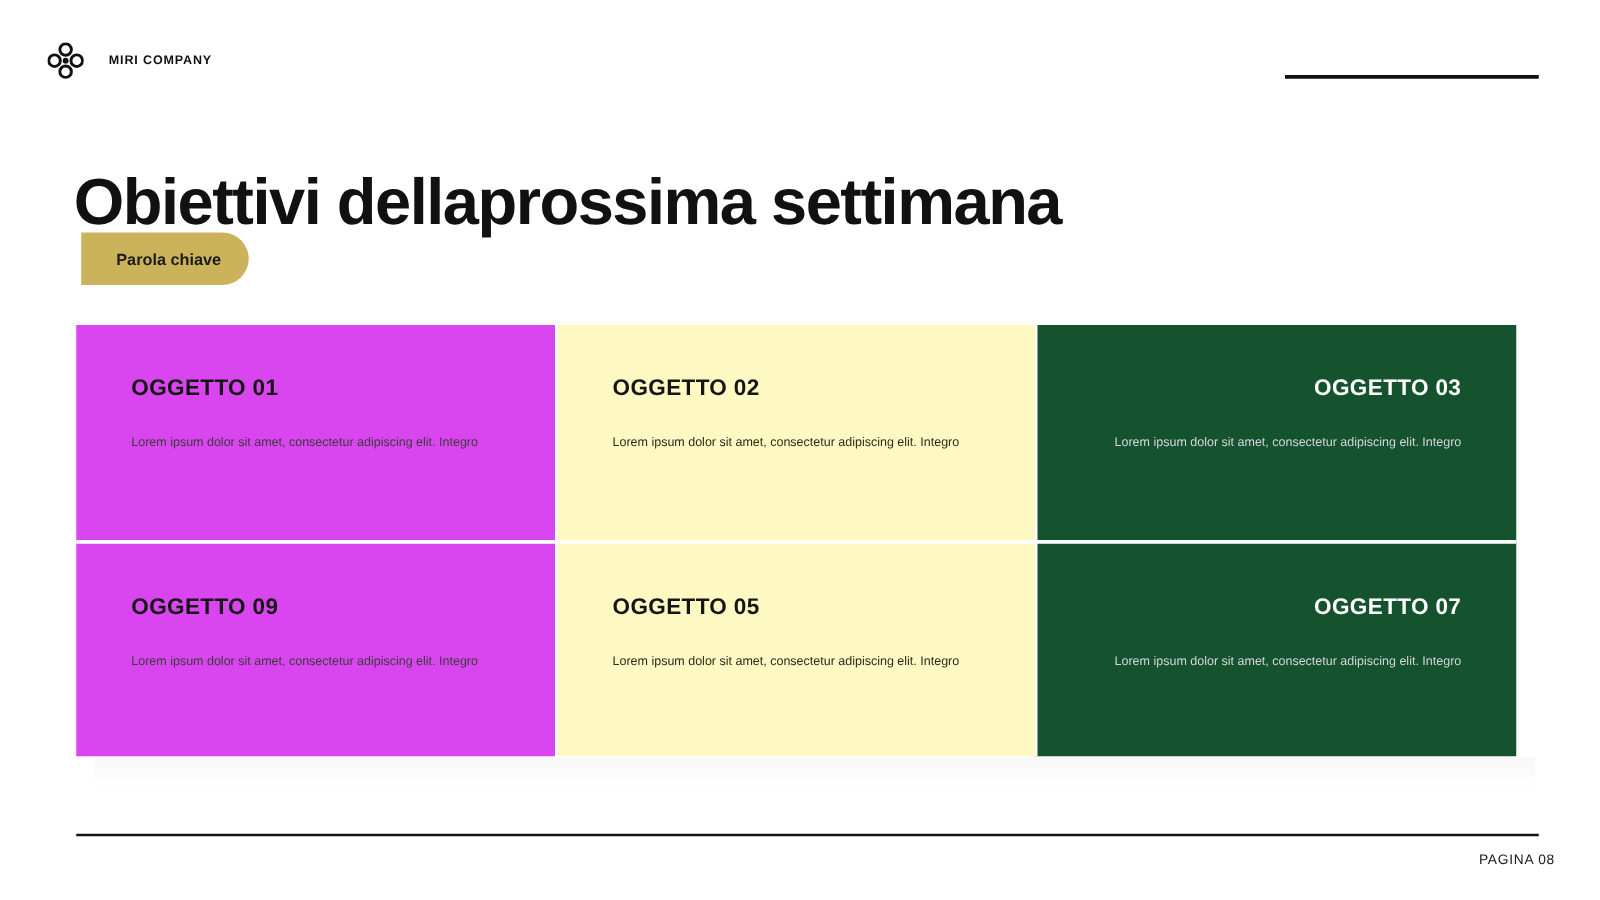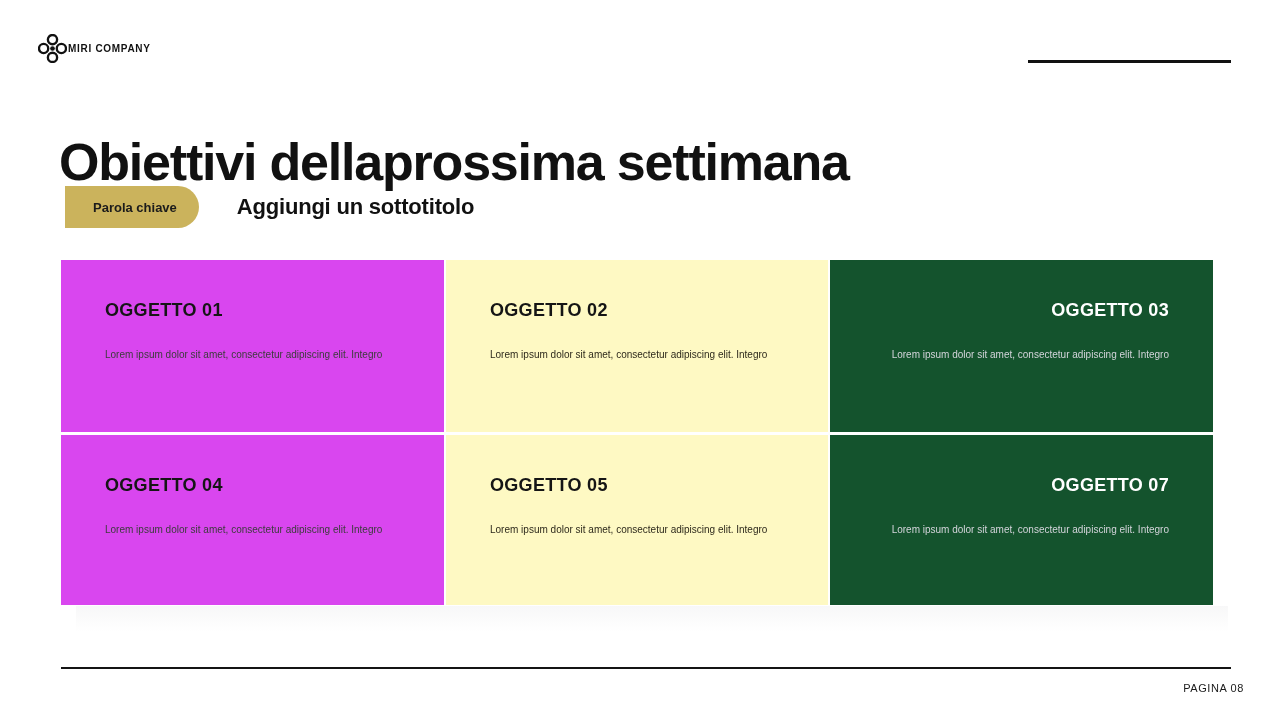--- a/index.html
+++ b/index.html
@@ -28,7 +28,7 @@
     top: 34px;
     display: flex;
     align-items: center;
-    gap: 1px;
+    gap: 20px;
   }
   .brand-logo {
     width: 29px;

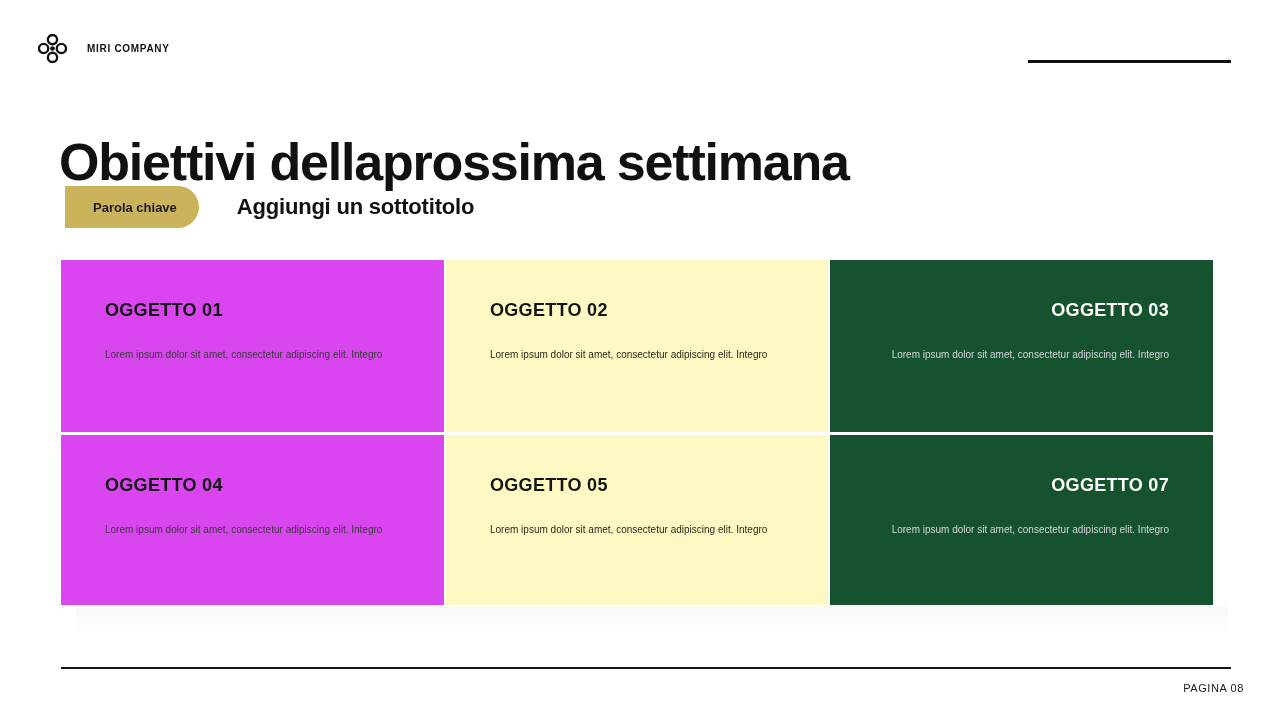--- a/index.html
+++ b/index.html
@@ -194,7 +194,6 @@
 
 <div class="subtitle-row">
   <div class="keyword-badge">Parola chiave</div>
-  <div class="subtitle-text">Aggiungi un sottotitolo</div>
 </div>
 
 <div class="cards-grid">

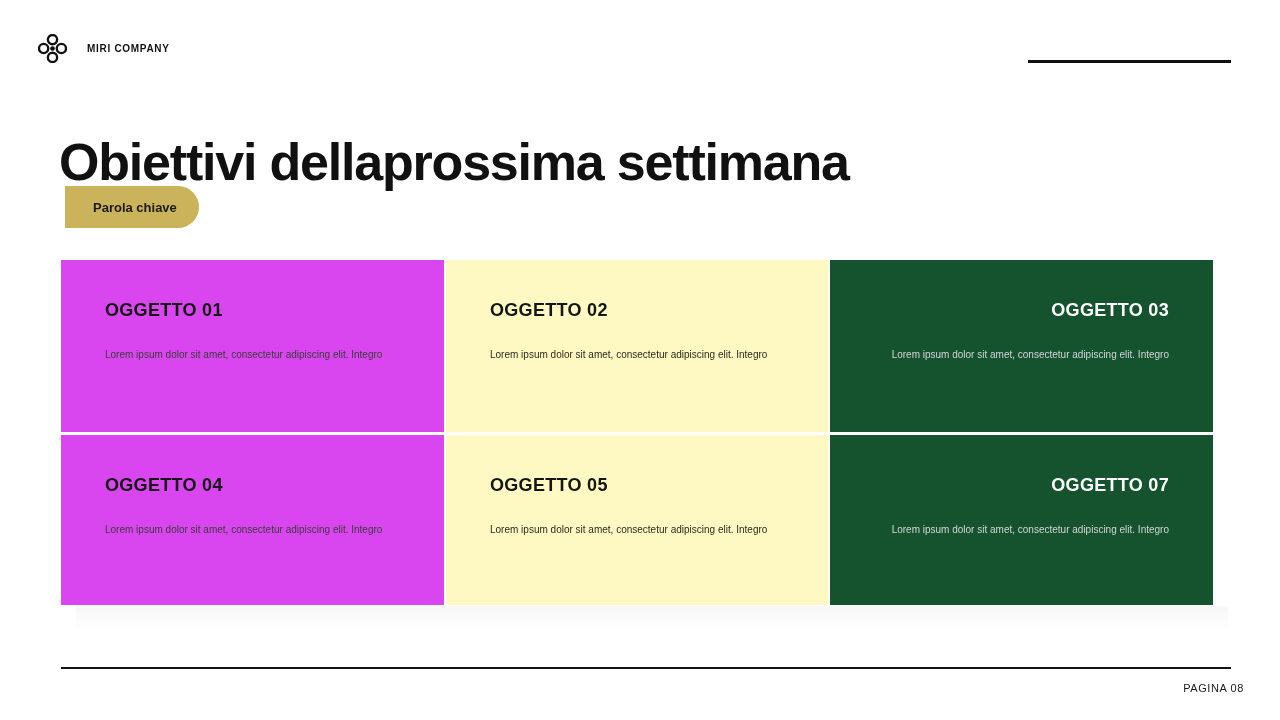--- a/index.html
+++ b/index.html
@@ -214,7 +214,7 @@
   </div>
 
   <div class="card light col-1 row-2">
-    <div class="card-title">OGGETTO 04</div>
+    <div class="card-title">OGGETTO 09</div>
     <div class="card-body">Lorem ipsum dolor sit amet, consectetur adipiscing elit. Integro</div>
   </div>
 

